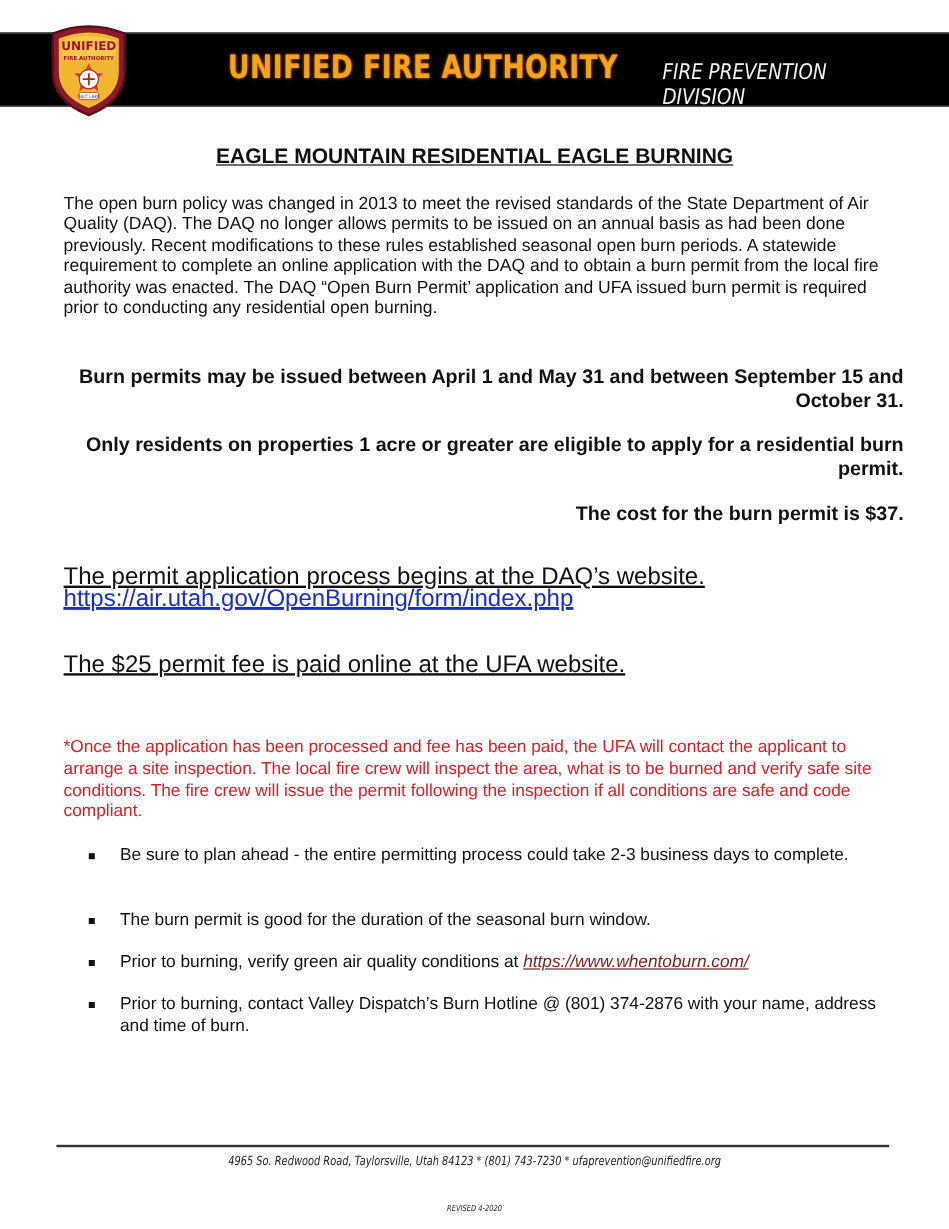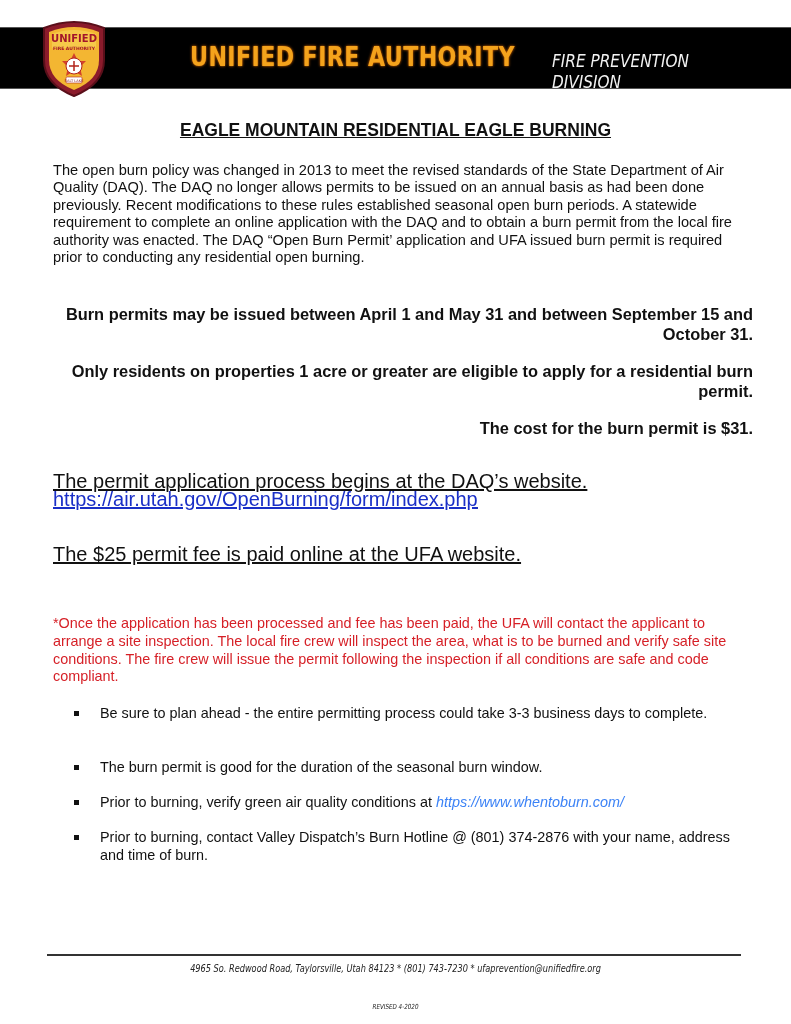--- a/index.html
+++ b/index.html
@@ -103,7 +103,7 @@
 
 <p class="bold-para" style="top:304px;">Burn permits may be issued between April 1 and May 31 and between September 15 and October 31.</p>
 <p class="bold-para" style="top:361px;">Only residents on properties 1 acre or greater are eligible to apply for a residential burn permit.</p>
-<p class="bold-para" style="top:418px;">The cost for the burn permit is $31.</p>
+<p class="bold-para" style="top:418px;">The cost for the burn permit is $37.</p>
 
 <div class="plain" style="top:473px;">
   <span>The permit application process begins at the DAQ’s website.</span><br>

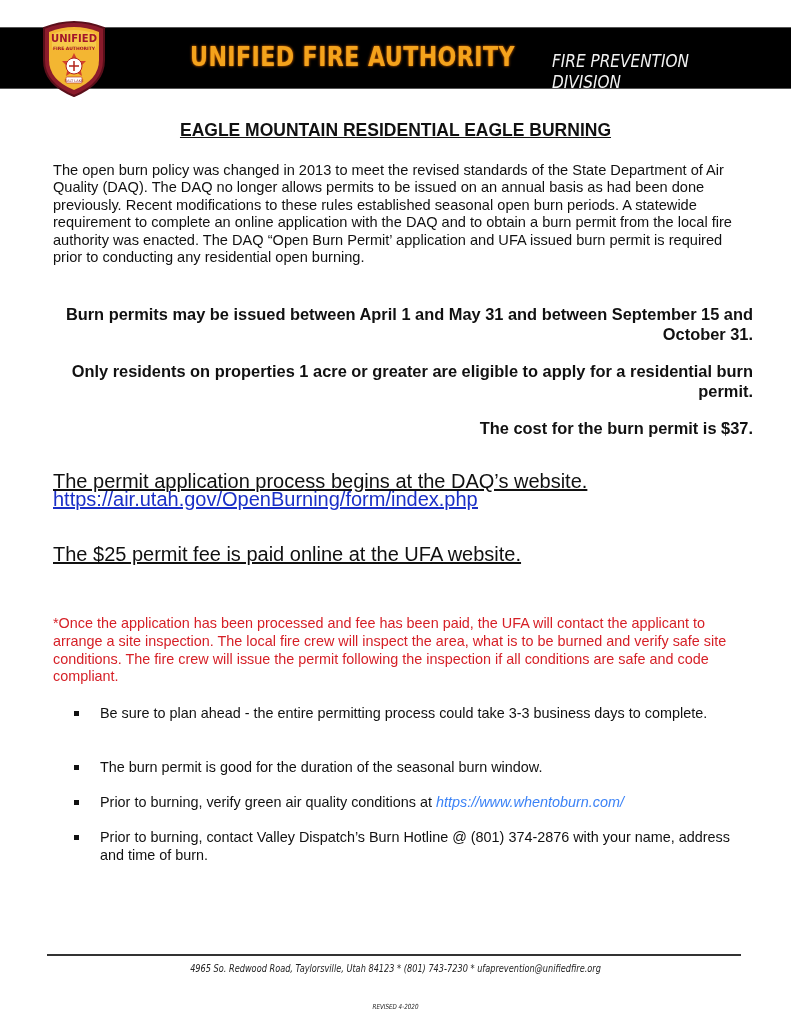--- a/index.html
+++ b/index.html
@@ -118,7 +118,7 @@
 
 <div class="bullet" style="top:705px;">
   <span class="bullet-mark"></span>
-  <span class="bullet-text">Be sure to plan ahead - the entire permitting process could take 3-3 business days to complete.</span>
+  <span class="bullet-text">Be sure to plan ahead - the entire permitting process could take 2-3 business days to complete.</span>
 </div>
 <div class="bullet" style="top:759px;">
   <span class="bullet-mark"></span>

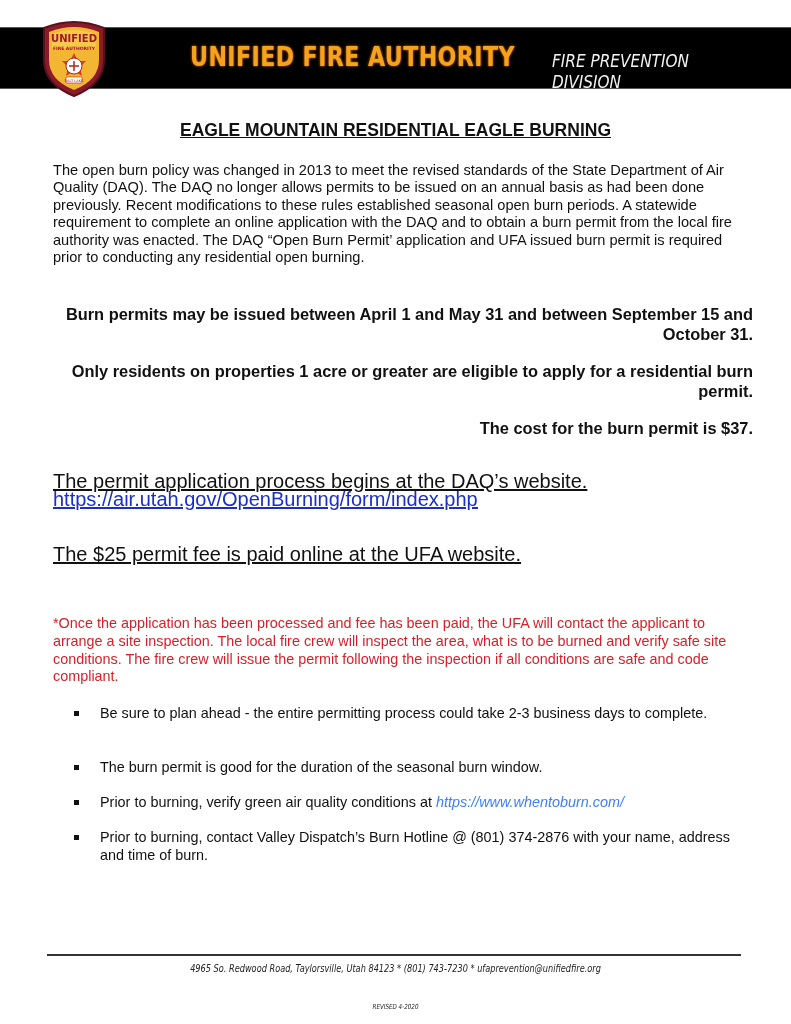--- a/index.html
+++ b/index.html
@@ -56,7 +56,7 @@
       position: absolute; left: 0; top: 6px; width: 5px; height: 5px; background: #111;
     }
     .bullet-text { display: block; margin-left: 26px; }
-    .italic-link { color: #3b82f6; font-style: italic; }
+    .italic-link { color: #7f1d1d; text-decoration: underline; font-style: italic; }
 
     .footer-rule {
       position: absolute; left: 47px; top: 954px; width: 694px; height: 2px; background: #333;

